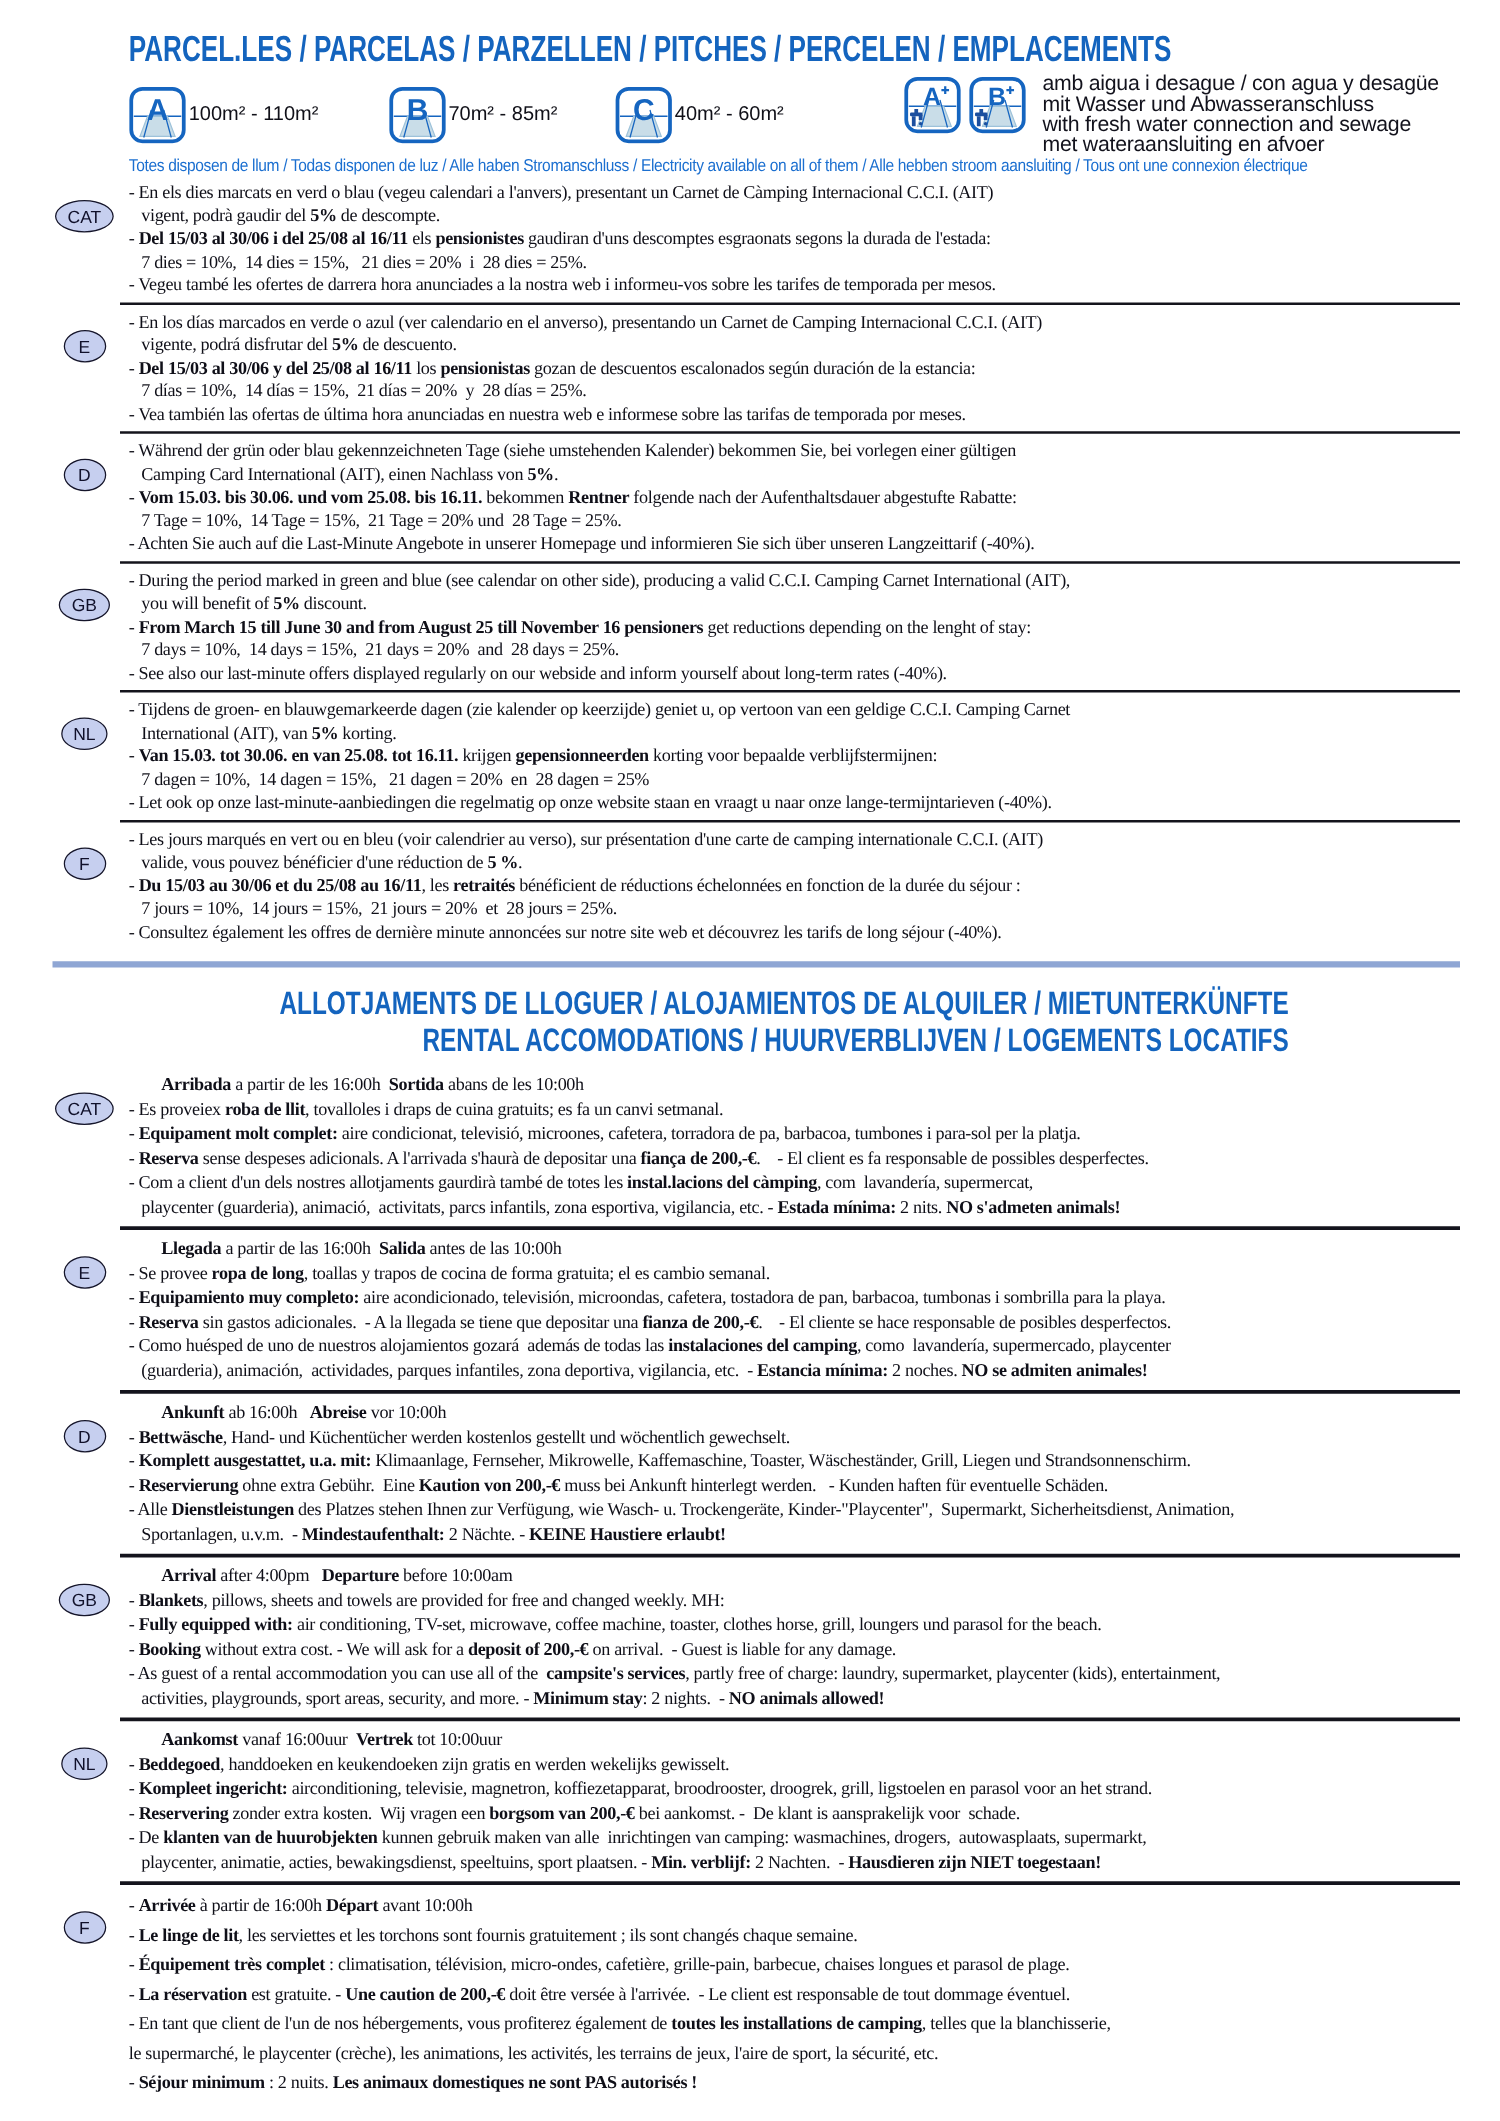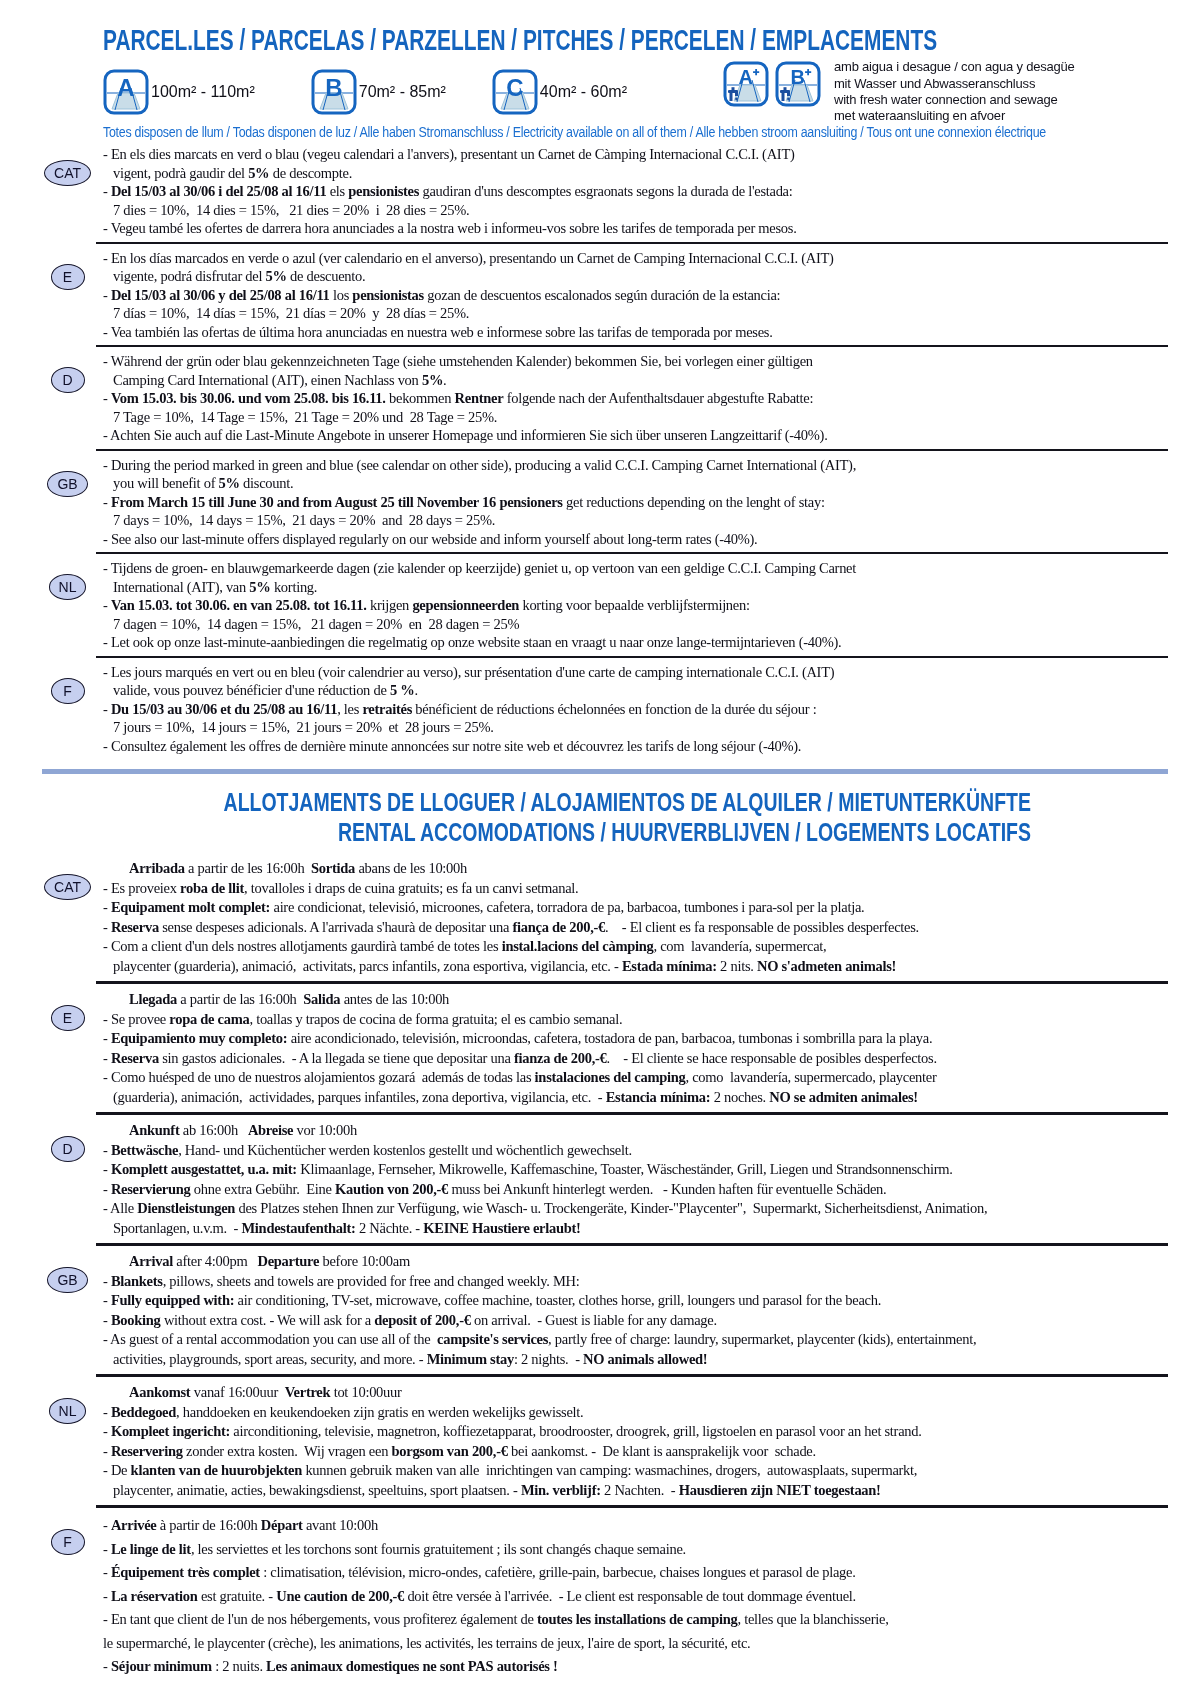--- a/index.html
+++ b/index.html
@@ -20,7 +20,7 @@
   .gapA { margin-right:56px; } .gapB { margin-right:46px; } .gapC { margin-right:96px; }
   .water-group { display:flex; align-items:flex-start; }
   .water-icons { display:flex; gap:6px; margin-top:2px; }
-  .water-caption { margin-left:13px; font-size:13px; line-height:16.4px; color:#12121c; white-space:nowrap; letter-spacing:-0.2px; }
+  .water-caption { margin-left:13px; font-size:17px; line-height:16.4px; color:#12121c; white-space:nowrap; letter-spacing:-0.2px; }
   .electricity {
     margin-top:7px; font-size:13.8px; color:#1b6fd0; white-space:nowrap;
     letter-spacing:-0.3px; transform:scaleX(0.90); transform-origin:left center; font-weight:500;

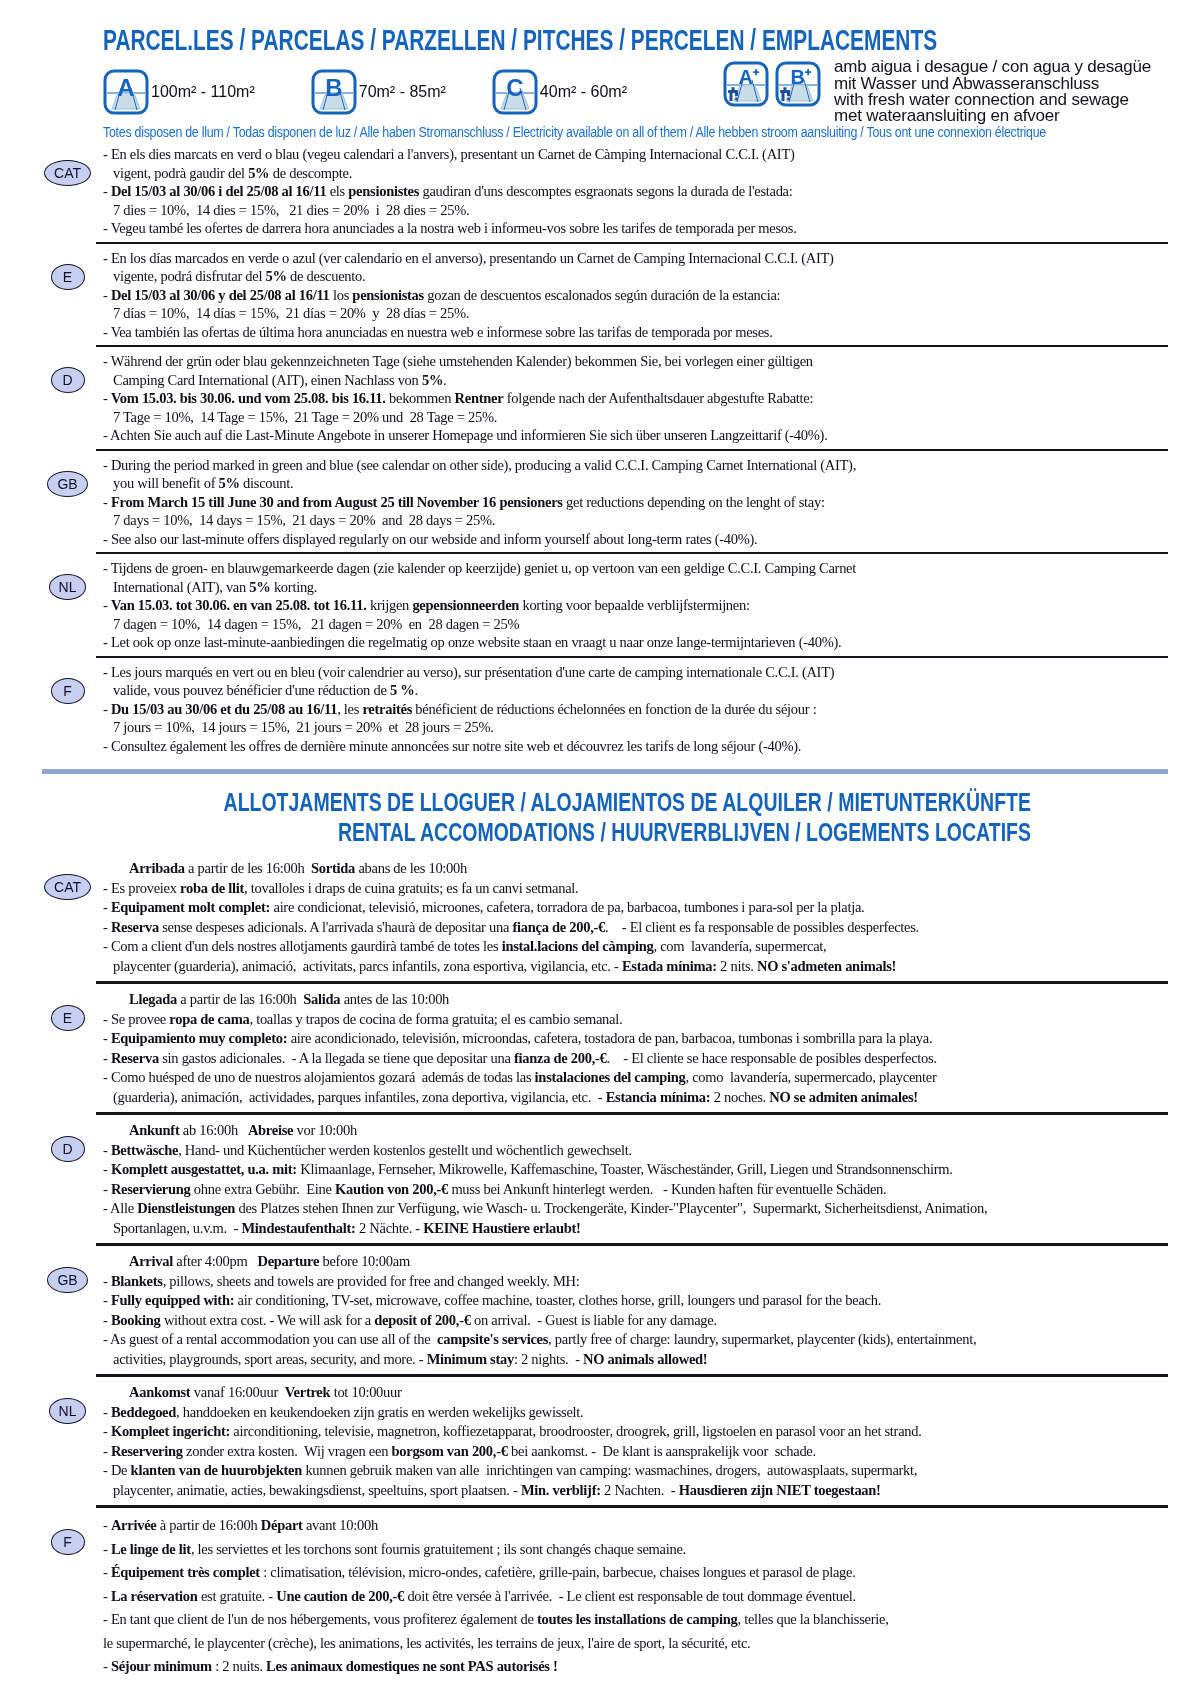--- a/index.html
+++ b/index.html
@@ -246,7 +246,7 @@
         </div>
         <div class="lines">
           <div class="line ind2"><b>Llegada</b><span> a partir de las 16:00h  </span><b>Salida</b><span> antes de las 10:00h</span></div>
-          <div class="line ind0"><span>- Se provee </span><b>ropa de cama</b><span>, toallas y trapos de cocina de forma gratuita; el es cambio semanal.</span></div>
+          <div class="line ind0"><span>- Se provee </span><b>ropa de long</b><span>, toallas y trapos de cocina de forma gratuita; el es cambio semanal.</span></div>
           <div class="line ind0"><span>- </span><b>Equipamiento muy completo:</b><span> aire acondicionado, televisión, microondas, cafetera, tostadora de pan, barbacoa, tumbonas i sombrilla para la playa.</span></div>
           <div class="line ind0"><span>- </span><b>Reserva</b><span> sin gastos adicionales.  - A la llegada se tiene que depositar una </span><b>fianza de 200,-€</b><span>.    - El cliente se hace responsable de posibles desperfectos.</span></div>
           <div class="line ind0"><span>- Como huésped de uno de nuestros alojamientos gozará  además de todas las </span><b>instalaciones del camping</b><span>, como  lavandería, supermercado, playcenter</span></div>

